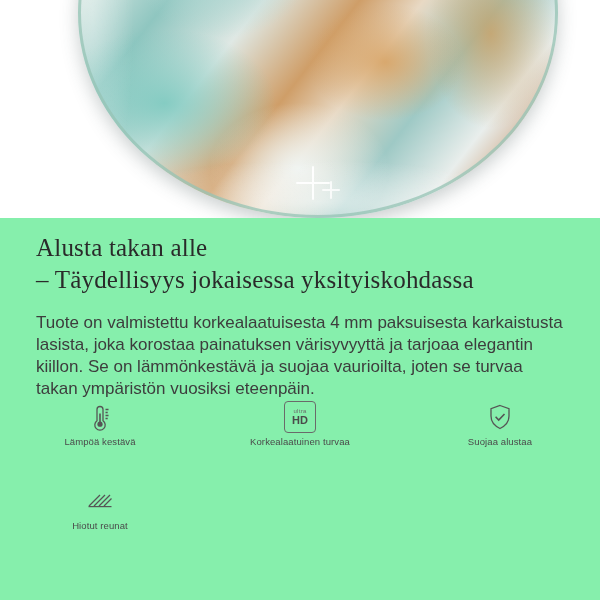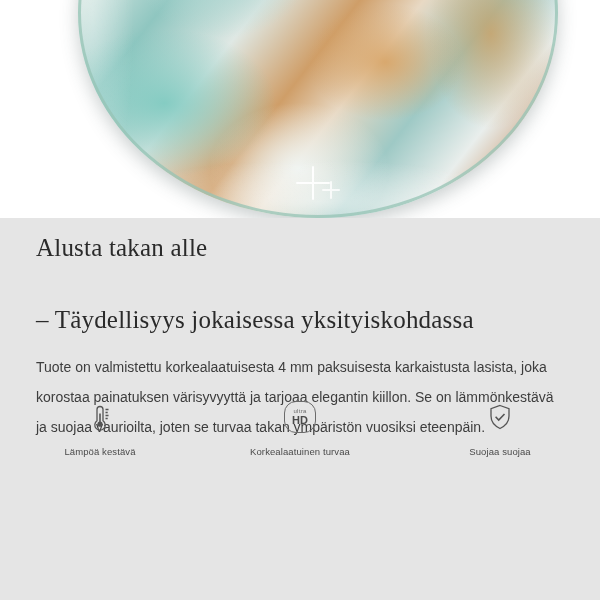--- a/index.html
+++ b/index.html
@@ -17,7 +17,7 @@
     position: relative;
     width: 600px;
     height: 600px;
-    background: #e5e5e5;
+    background: #86efac;
   }
 
   

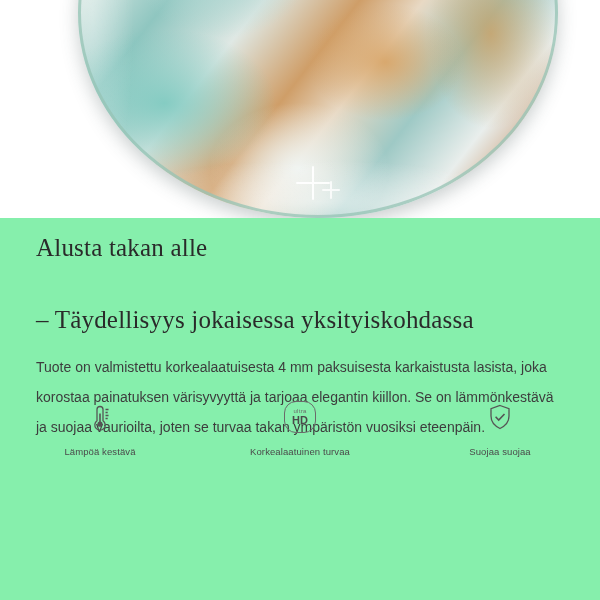--- a/index.html
+++ b/index.html
@@ -101,7 +101,7 @@
     padding: 14px 36px 0 36px;
     letter-spacing: .2px;
   }
-  .headline .line2 { display: block; margin-top: 40px; }
+  .headline .line2 { display: block; }
 
   .body-copy {
     margin: 0;

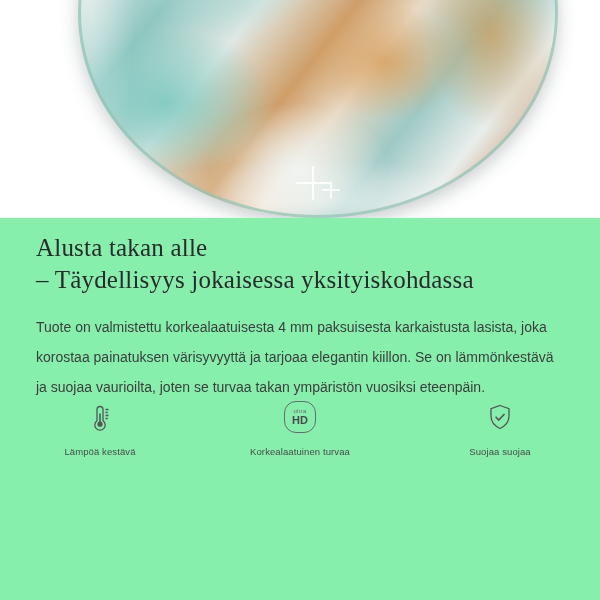--- a/index.html
+++ b/index.html
@@ -107,8 +107,8 @@
     margin: 0;
     padding: 16px 36px 0 36px;
     color: #3d3d3d;
-    font-size: 14px;
-    line-height: 30px;
+    font-size: 17px;
+    line-height: 22px;
   }
 
   

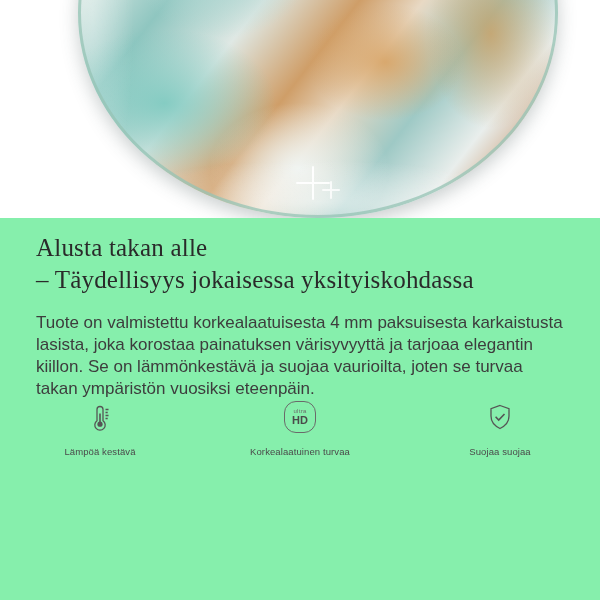--- a/index.html
+++ b/index.html
@@ -147,7 +147,7 @@
     width: 30px;
     height: 30px;
     border: 1.4px solid #6a6a6a;
-    border-radius: 12px;
+    border-radius: 4px;
     display: flex;
     flex-direction: column;
     align-items: center;

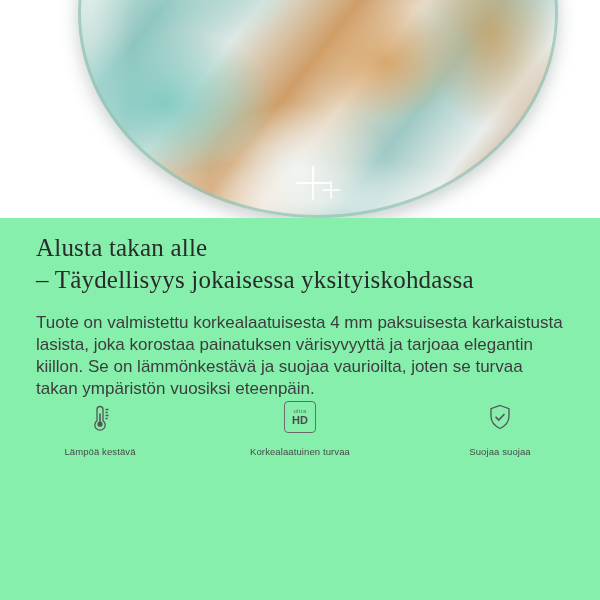--- a/index.html
+++ b/index.html
@@ -137,7 +137,6 @@
     color: #555555;
   }
   .feature-label {
-    margin-top: 10px;
     font-size: 9.5px;
     color: #4a4a4a;
     text-align: left;

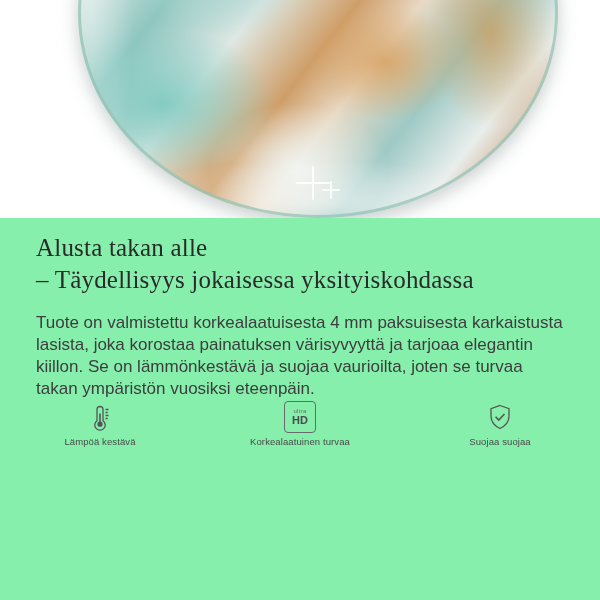--- a/index.html
+++ b/index.html
@@ -216,7 +216,7 @@
           <path d="M12.6 16.8l3.1 3.2 5.8-6" stroke-width="1.6"></path>
         </svg>
       </div>
-      <div class="feature-label">Suojaa suojaa</div>
+      <div class="feature-label">Suojaa alustaa</div>
     </div>
 
 

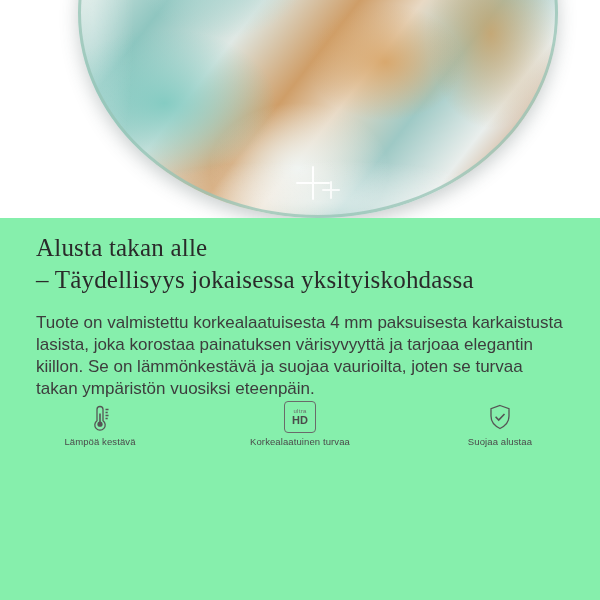--- a/index.html
+++ b/index.html
@@ -220,6 +220,15 @@
     </div>
 
 
+    <div class="feature">
+      <div class="feature-icon">
+        <svg width="34" height="34" viewBox="0 0 34 34" fill="none" stroke="#555" stroke-width="1.3">
+          <path d="M6 22L17 11M11 22L22 11M16 22L27 11M21 22L28.5 14.5"></path>
+          <path d="M5.5 22.6h23" stroke-width="1.2"></path>
+        </svg>
+      </div>
+      <div class="feature-label">Hiotut reunat</div>
+    </div>
 
 
   </div>

